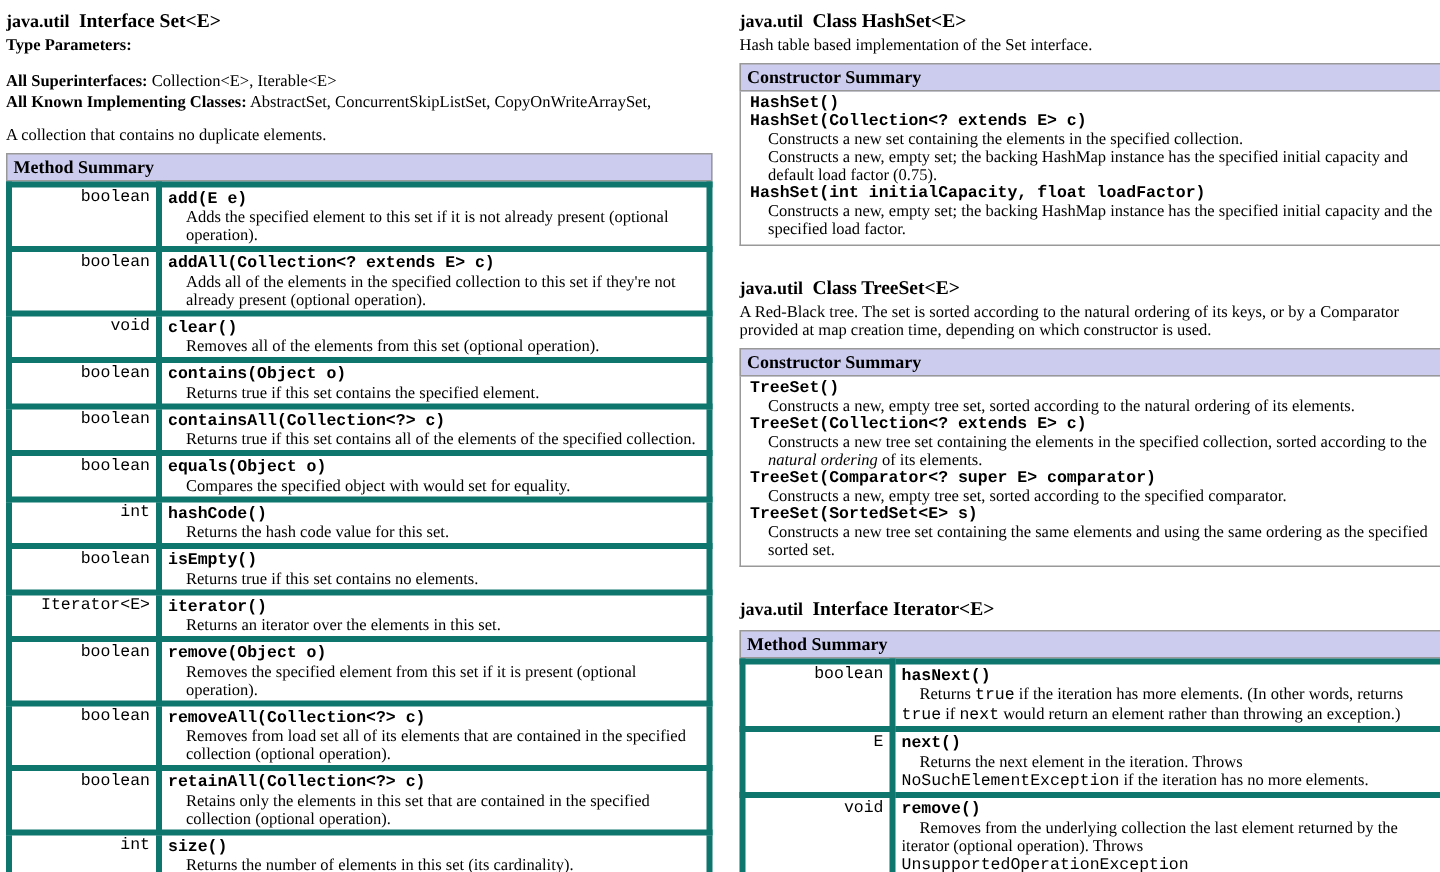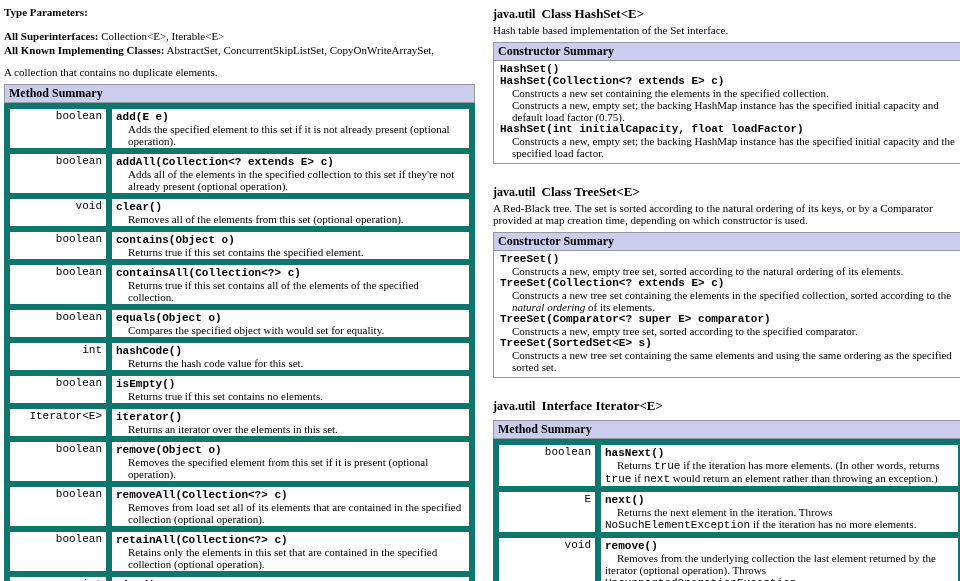--- a/index.html
+++ b/index.html
@@ -82,6 +82,11 @@
 
   <div class="col">
 
+    <div class="cls-title header-line">
+      <span class="pkg">java.util</span>
+      <span class="big">&nbsp;<span>Interface</span>
+      <span>Set&lt;E&gt;</span></span>
+    </div>
 
     <div class="header-line">
       <b>Type Parameters:</b><br>

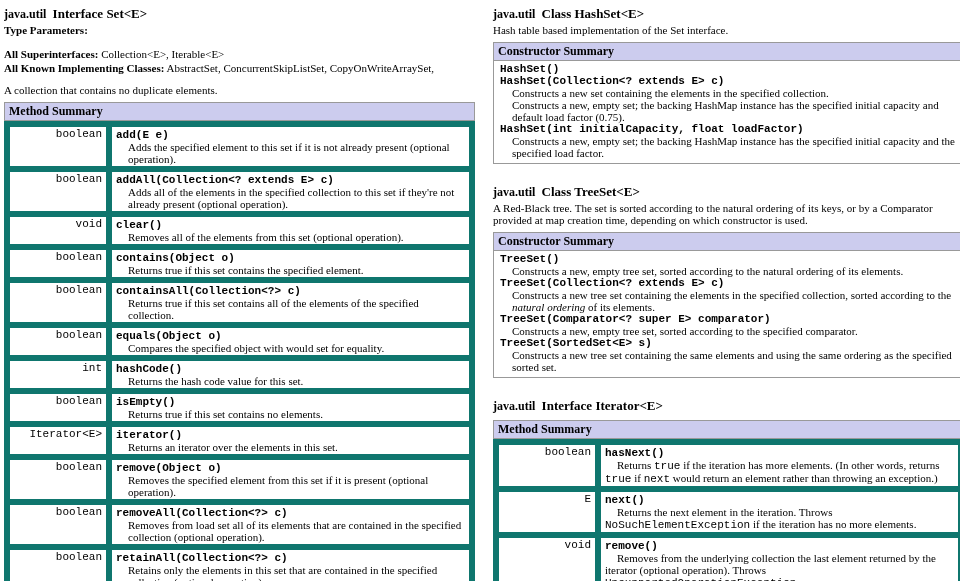--- a/index.html
+++ b/index.html
@@ -50,7 +50,7 @@
     font-size: 11px;
   }
   table.meth td {
-    border: 6px solid #0f766e;
+    border: 4px solid #0f766e;
     padding: 1px 4px;
     vertical-align: top;
   }

